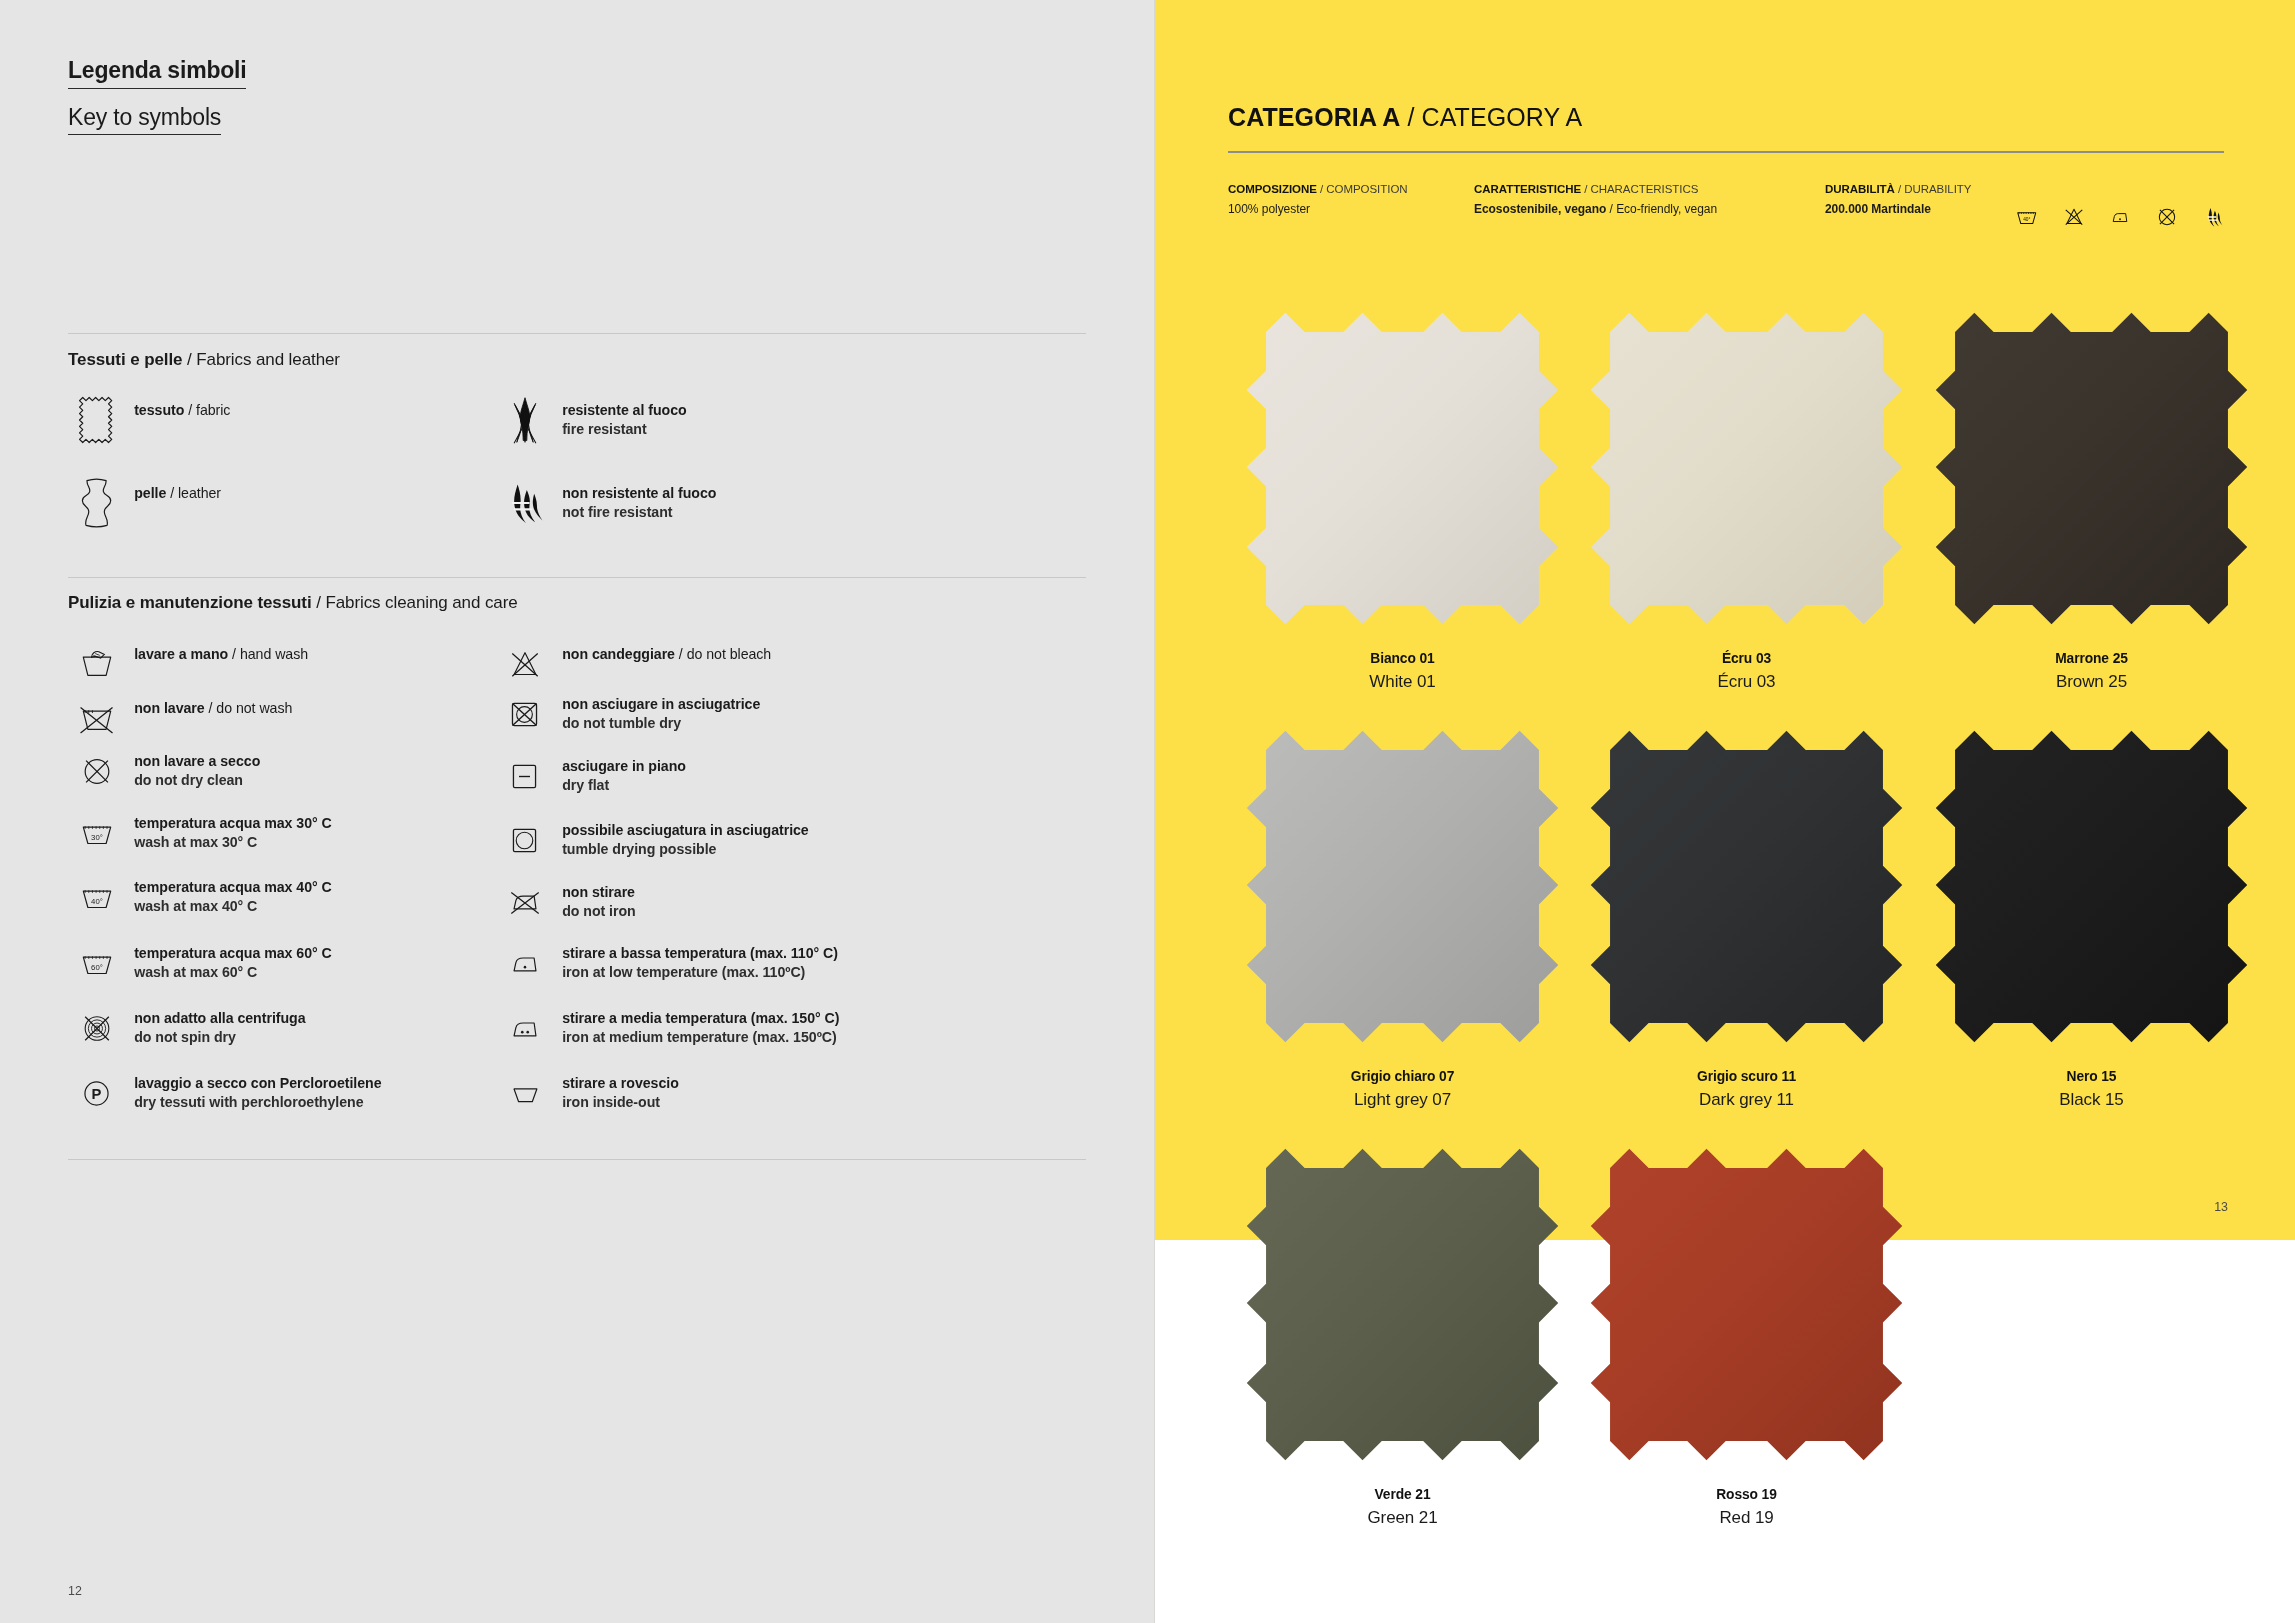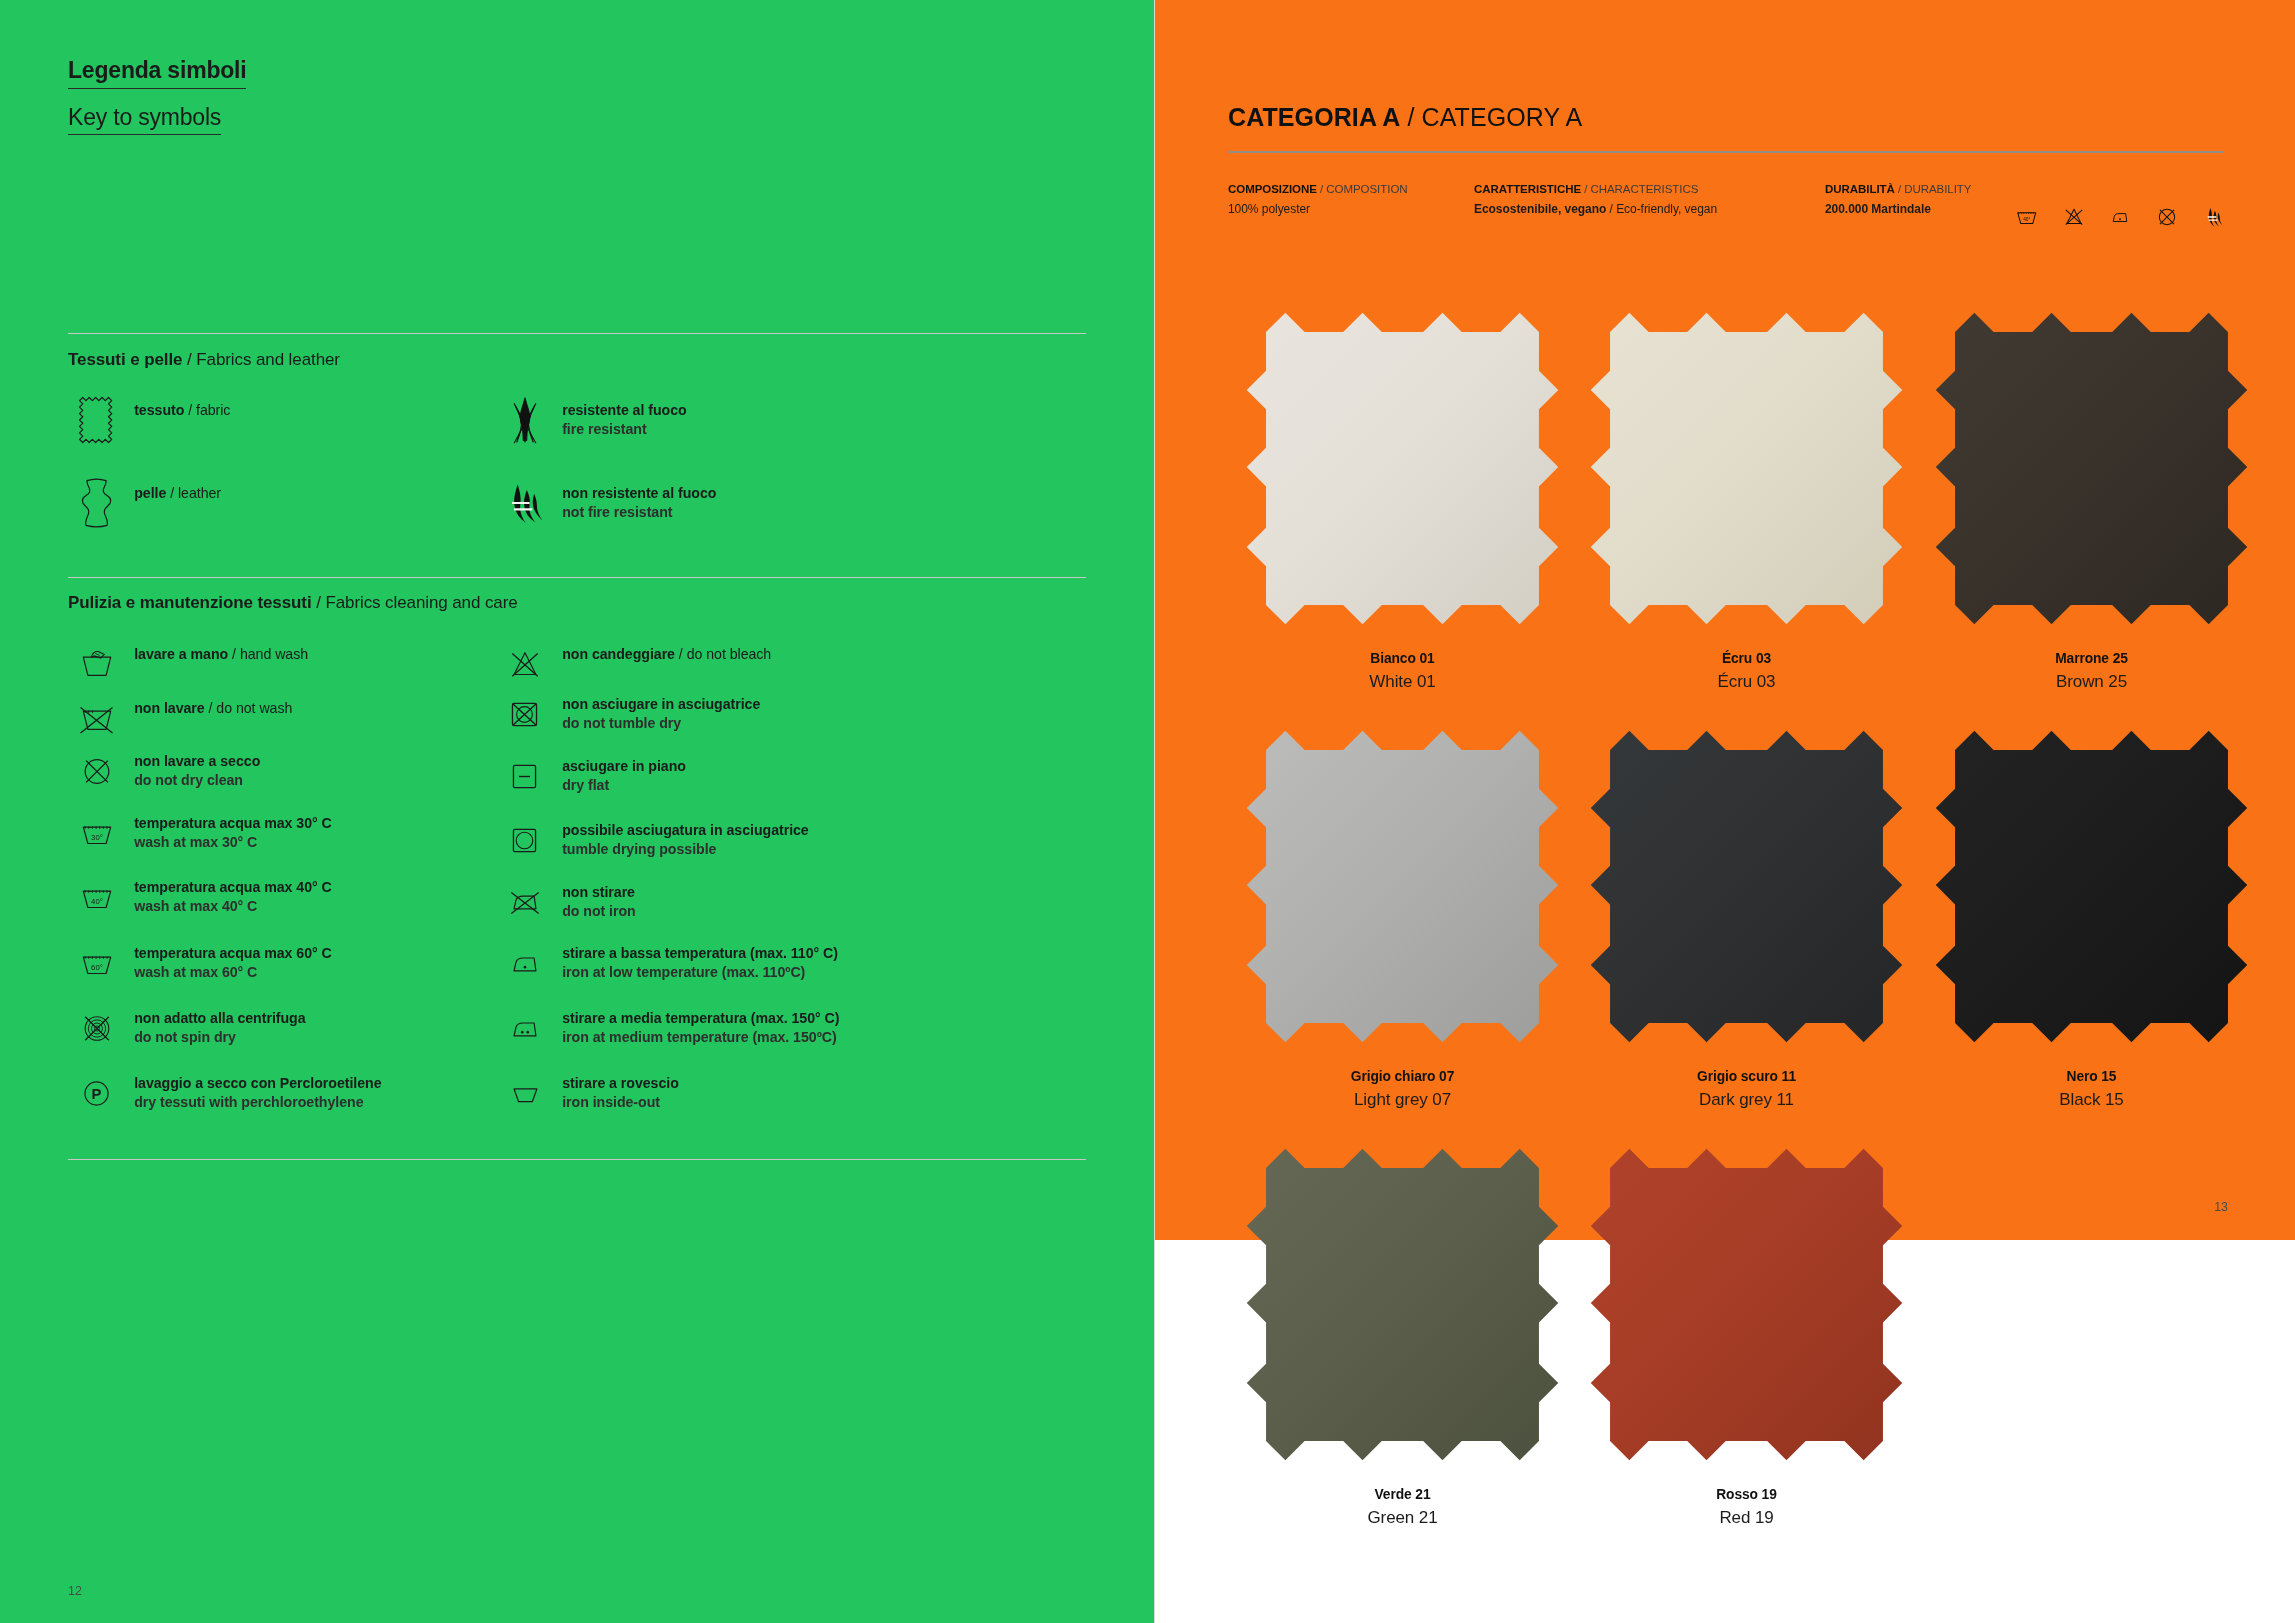--- a/index.html
+++ b/index.html
@@ -15,7 +15,7 @@
   .page-left {
     position: relative;
     width: 1155px; height: 1624px;
-    background: #22c55e;
+    background: #e5e5e5;
     border-right: 1.8px solid #d8d8d6;
   }
   .page-right {

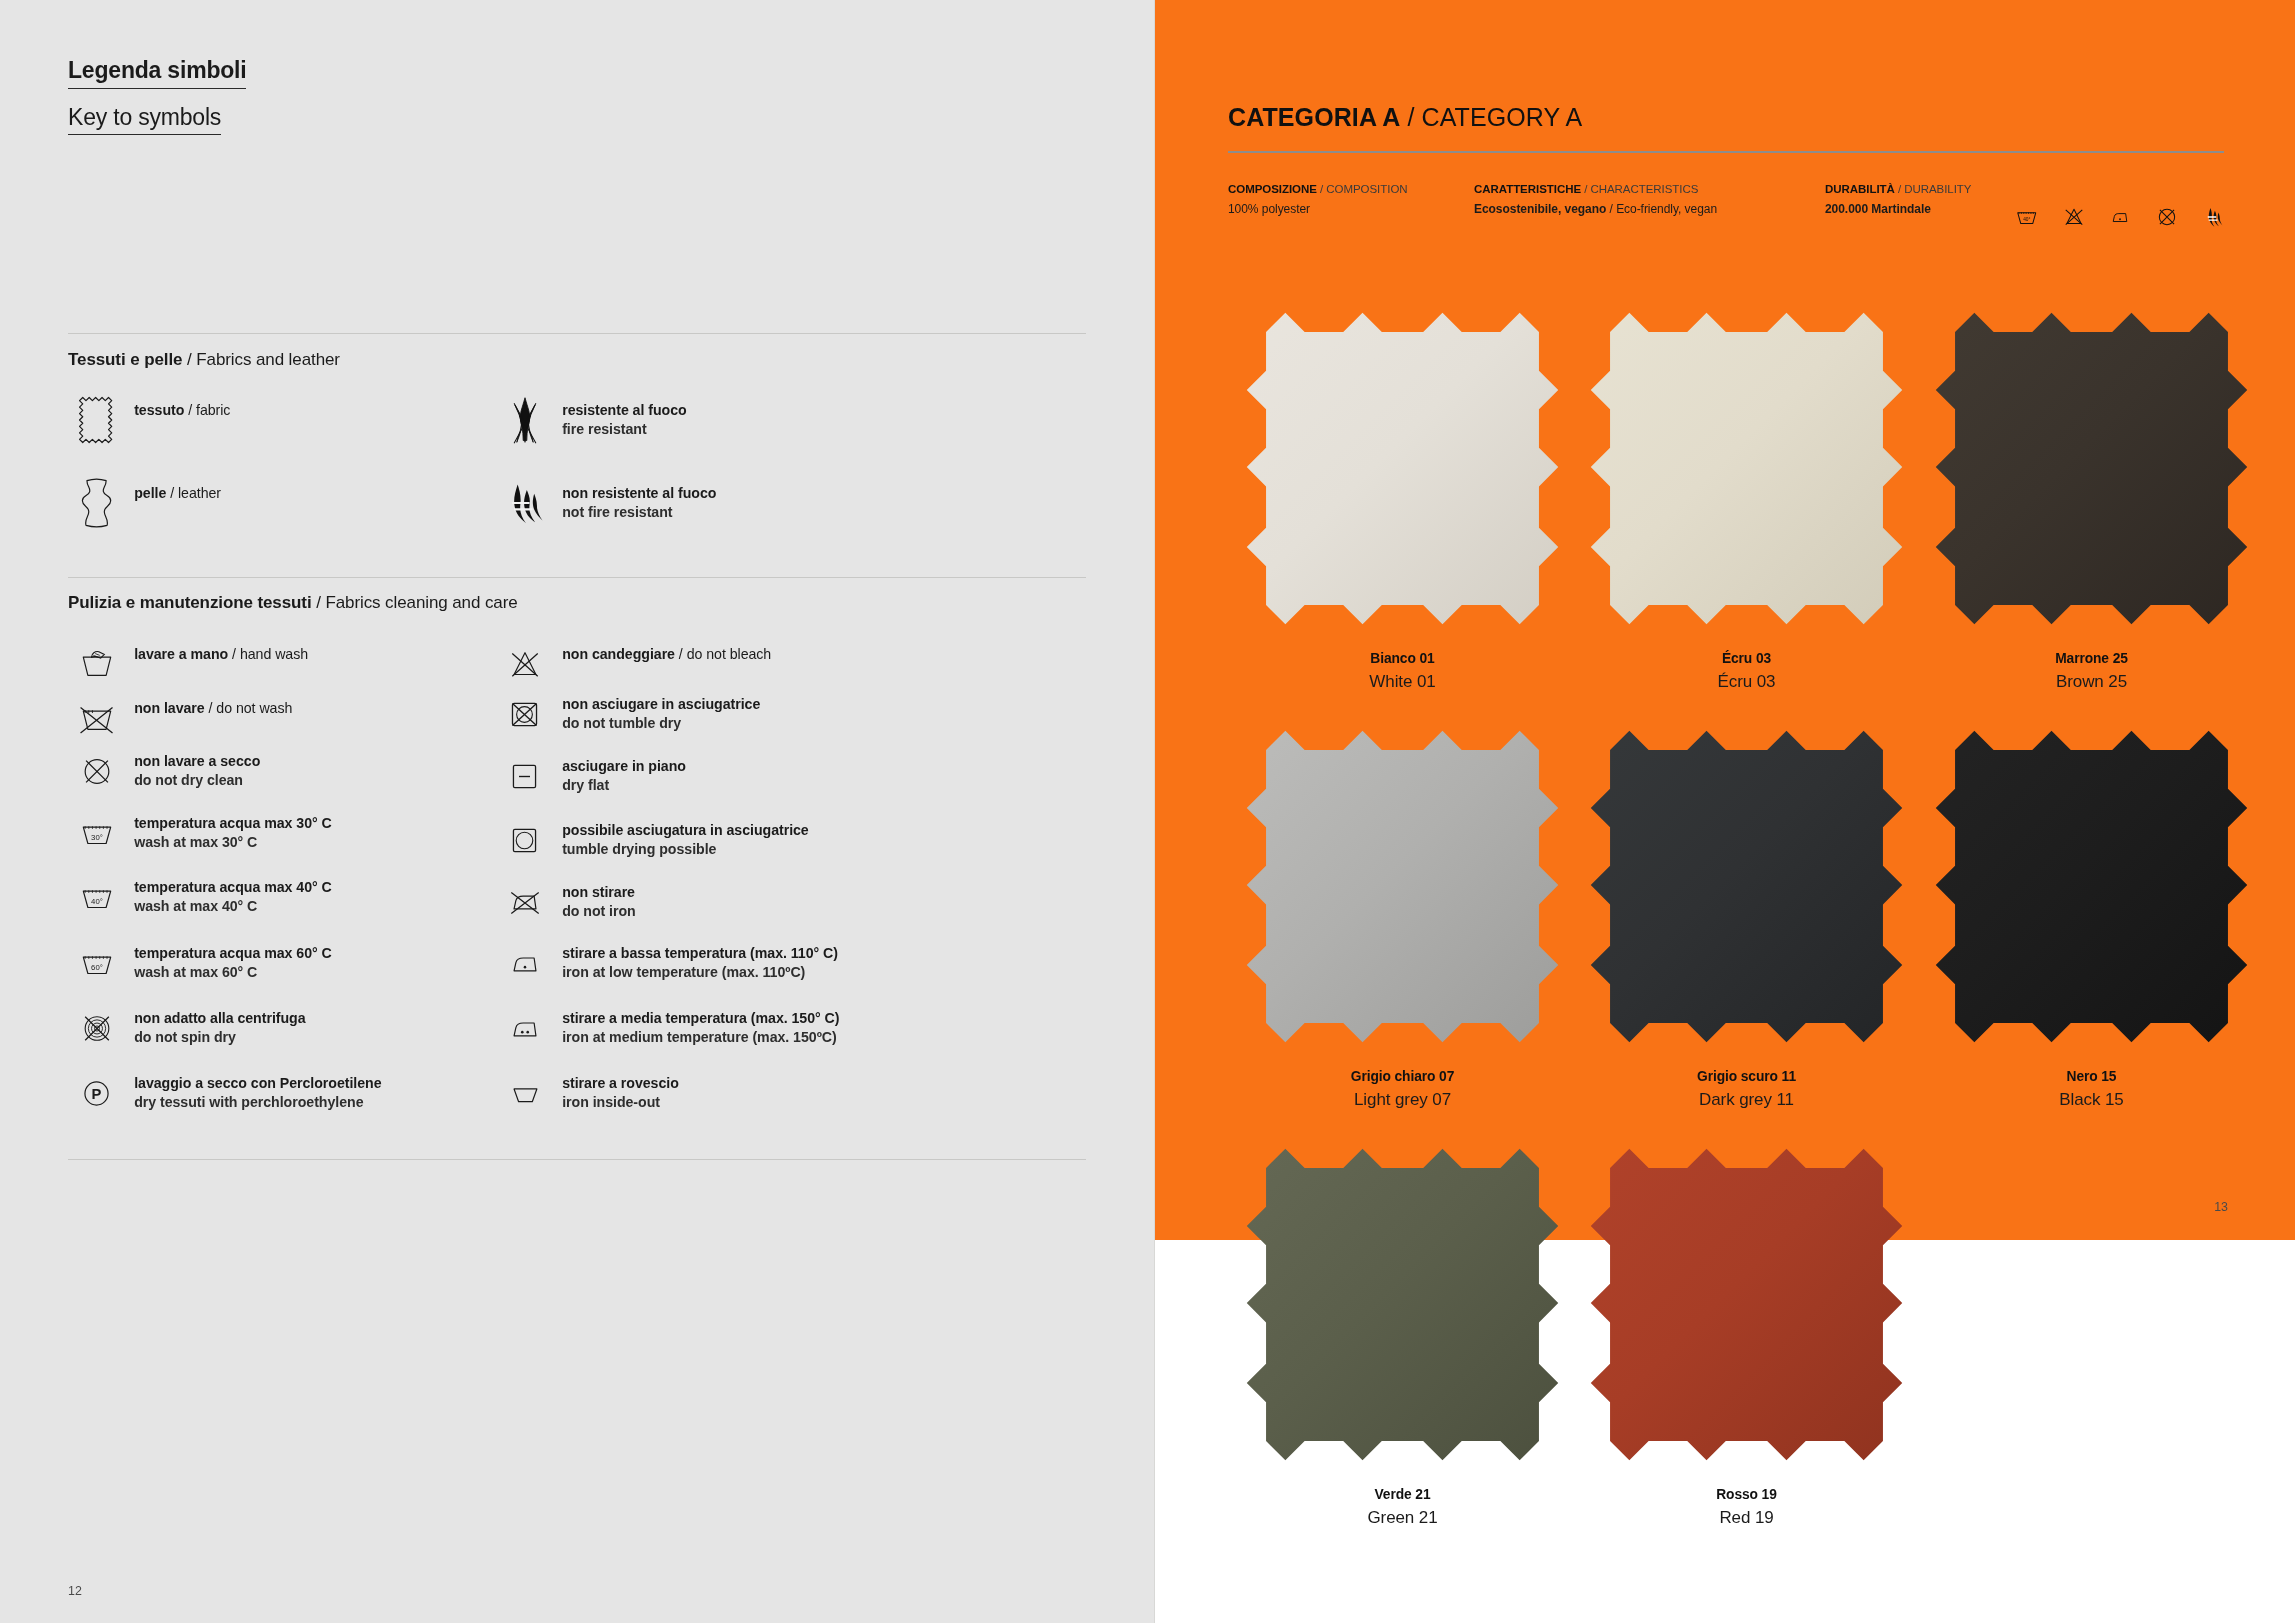--- a/index.html
+++ b/index.html
@@ -21,7 +21,7 @@
   .page-right {
     position: relative;
     width: 1141px; height: 1240px;
-    background: #f97316;
+    background: #fde047;
   }
 
   

